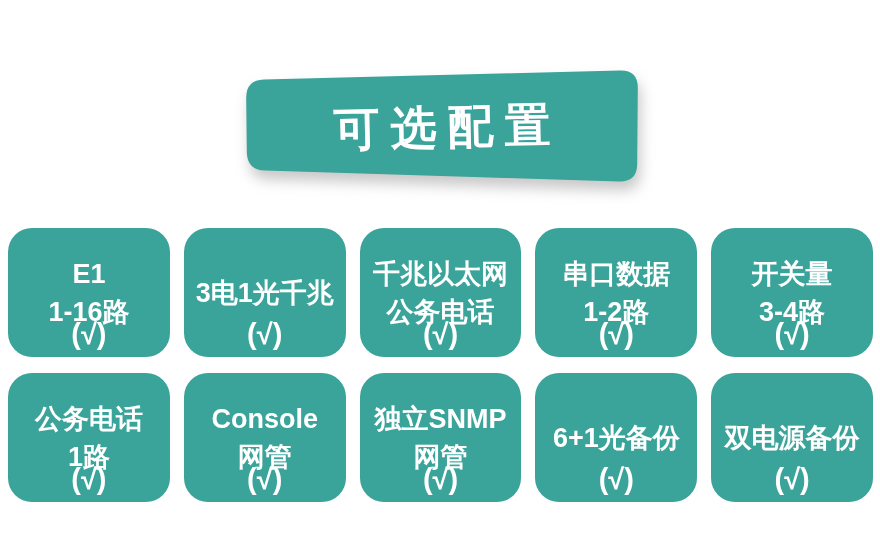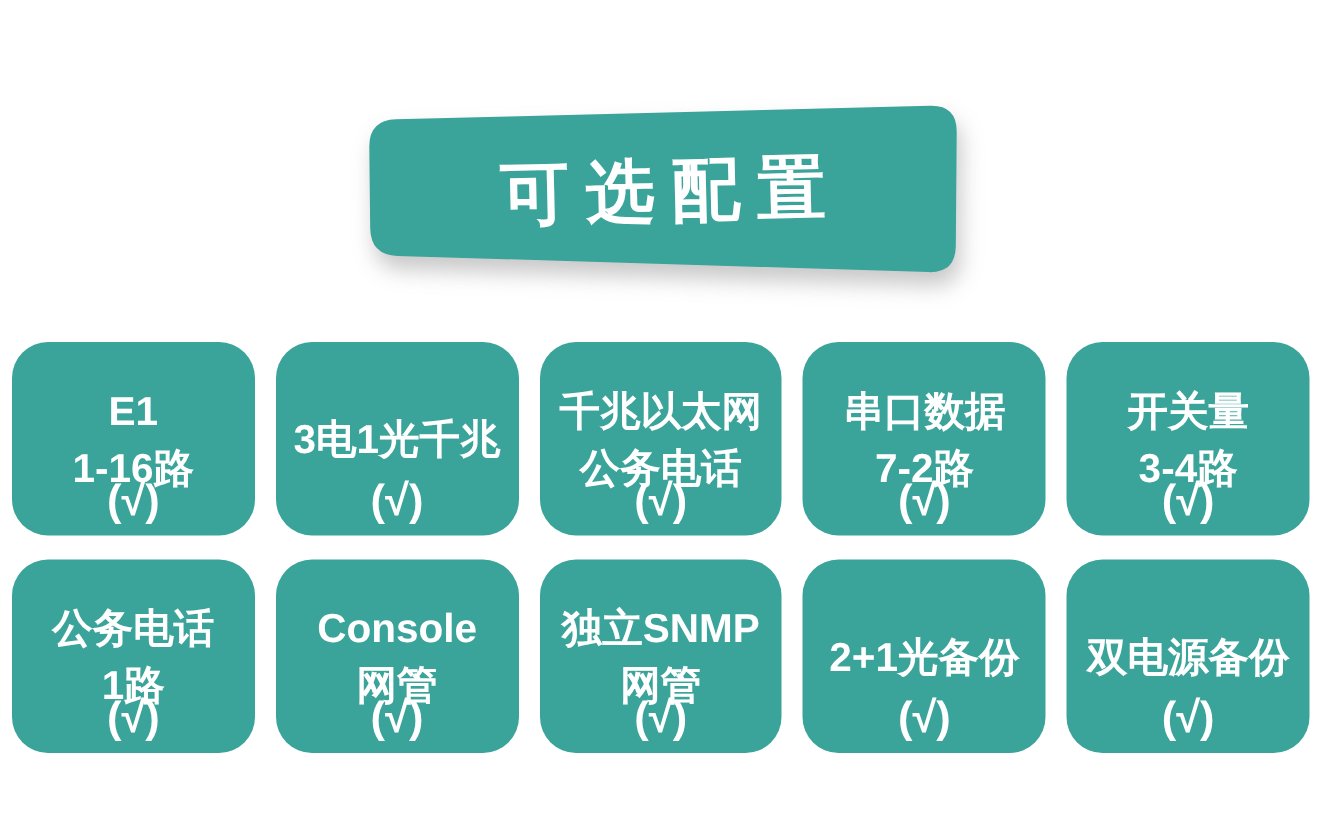--- a/index.html
+++ b/index.html
@@ -101,7 +101,7 @@
 
   <div class="cell">
     <div class="cell-title">串口数据
-7-2路</div>
+1-2路</div>
     <div class="cell-check">(√)</div>
   </div>
 

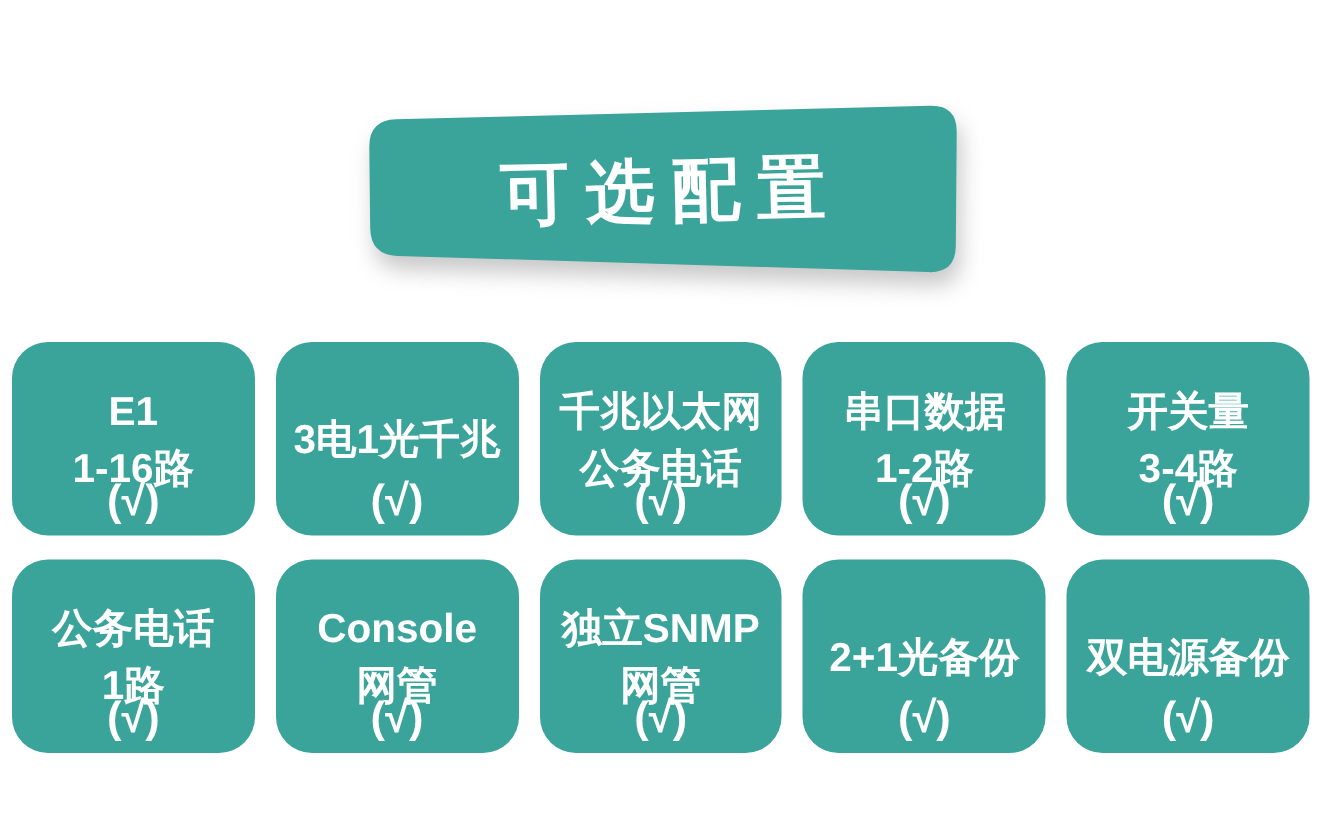--- a/index.html
+++ b/index.html
@@ -130,7 +130,7 @@
   </div>
 
   <div class="cell">
-    <div class="cell-title">2+1光备份</div>
+    <div class="cell-title">6+1光备份</div>
     <div class="cell-check">(√)</div>
   </div>
 

